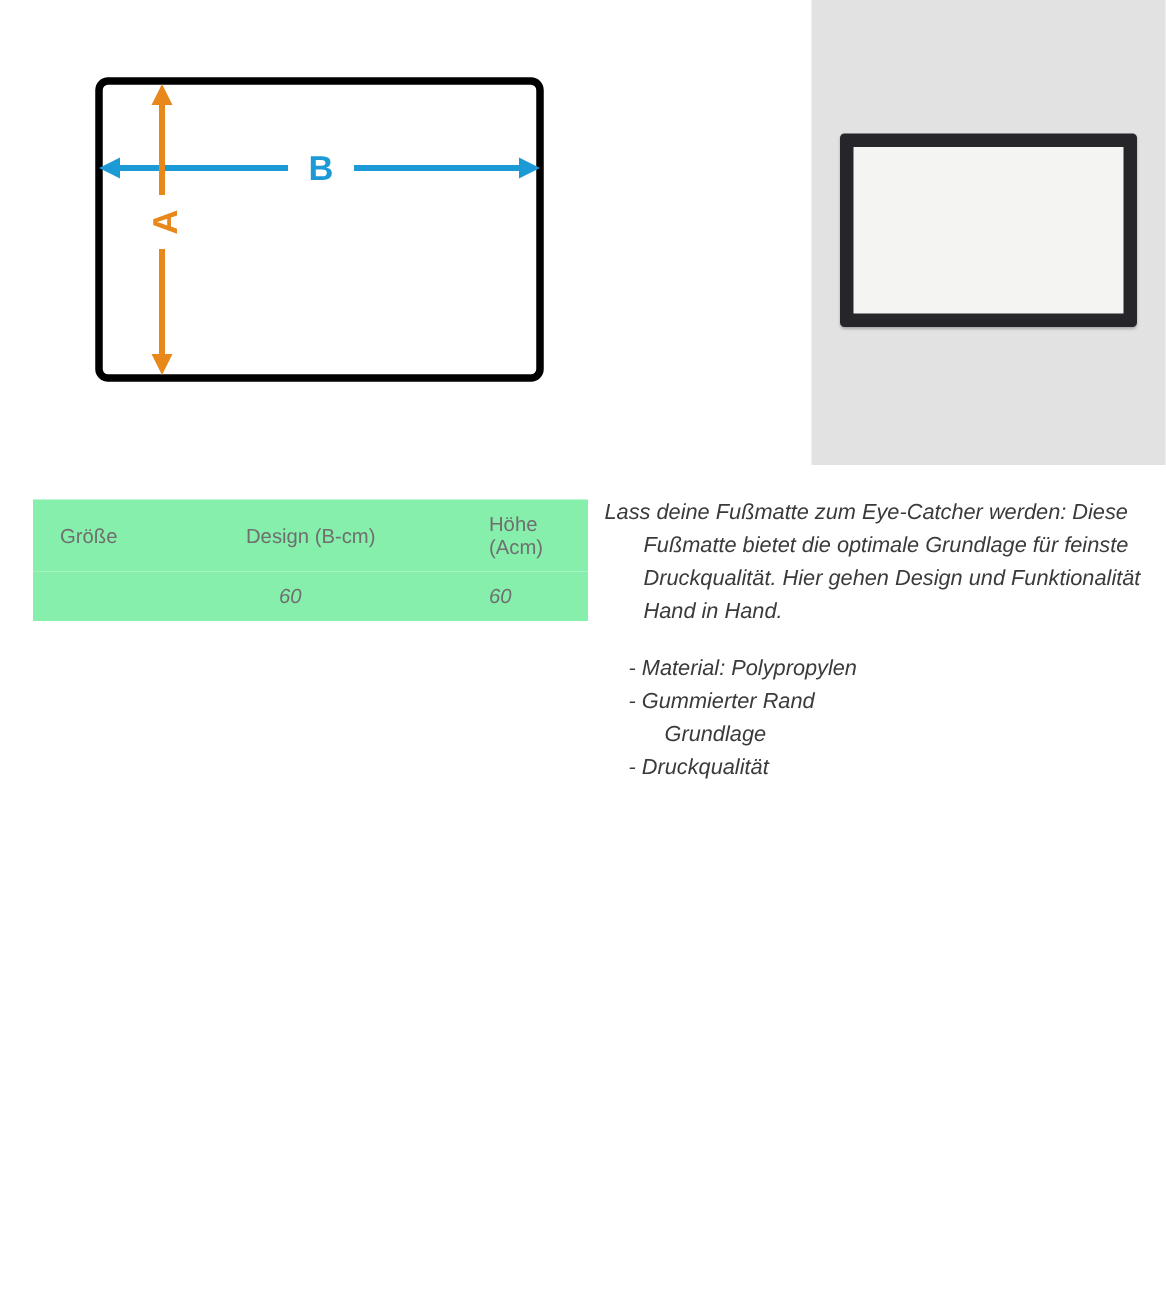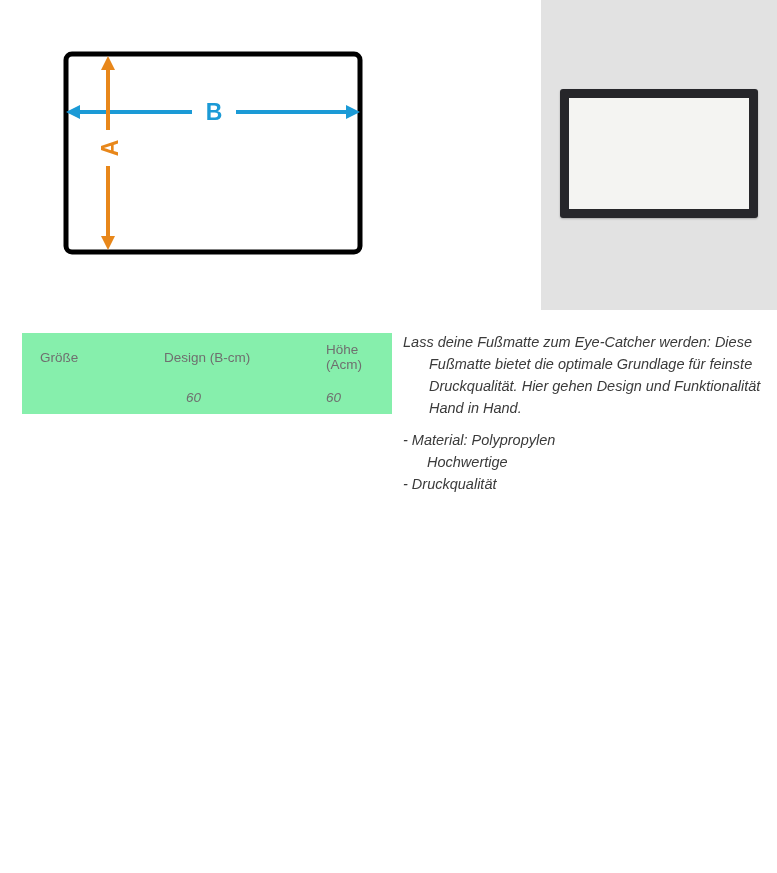--- a/index.html
+++ b/index.html
@@ -108,7 +108,7 @@
   }
   #description ul {
     list-style: none;
-    margin: 0;
+    margin: 16px;
     padding: 0;
   }
   #description li {

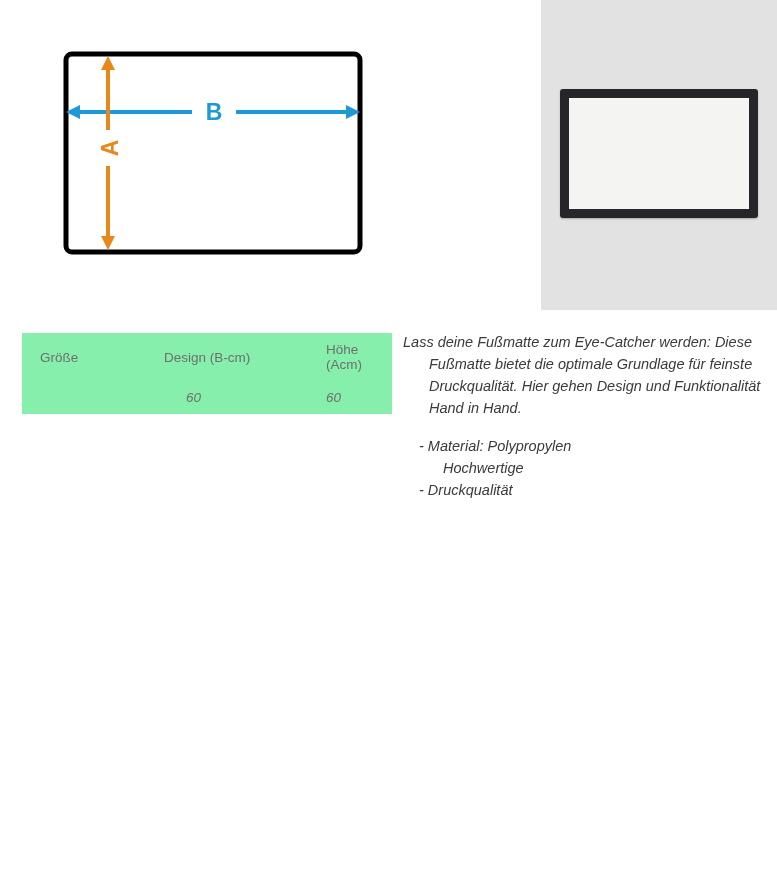--- a/index.html
+++ b/index.html
@@ -180,6 +180,9 @@
       <span>- Material: Polypropylen</span>
     </li>
     <li>
+      <span>- Gummierter Rand</span>
+    </li>
+    <li>
       <span class="cont">Hochwertige</span>
     </li>
     <li>

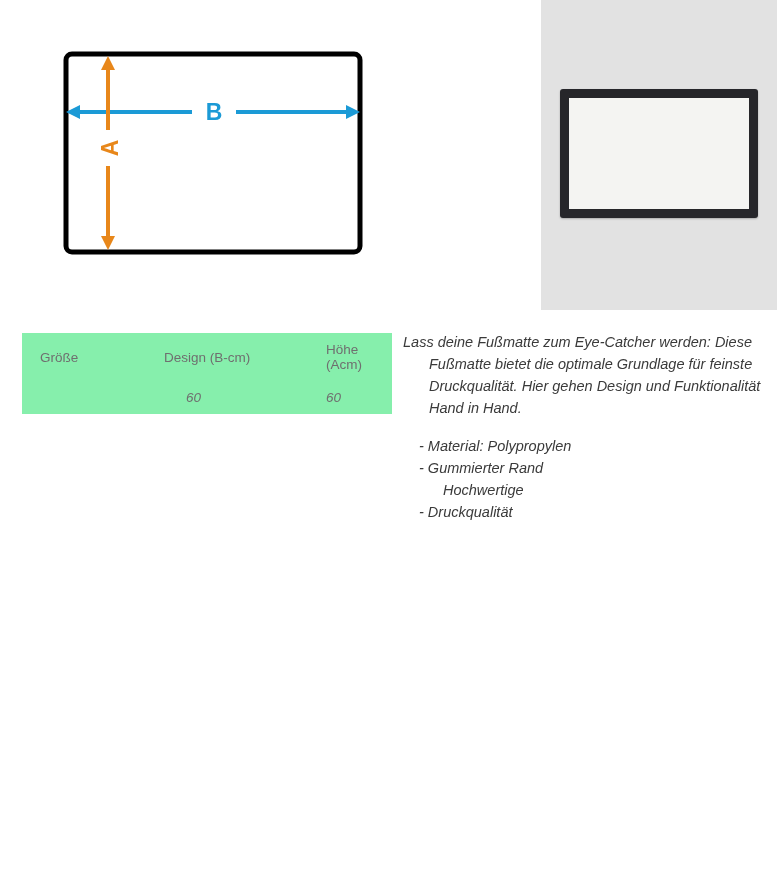--- a/index.html
+++ b/index.html
@@ -183,7 +183,7 @@
       <span>- Gummierter Rand</span>
     </li>
     <li>
-      <span class="cont">Hochwertige</span>
+      <span class="cont">Grundlage</span>
     </li>
     <li>
       <span>- Druckqualität</span>

